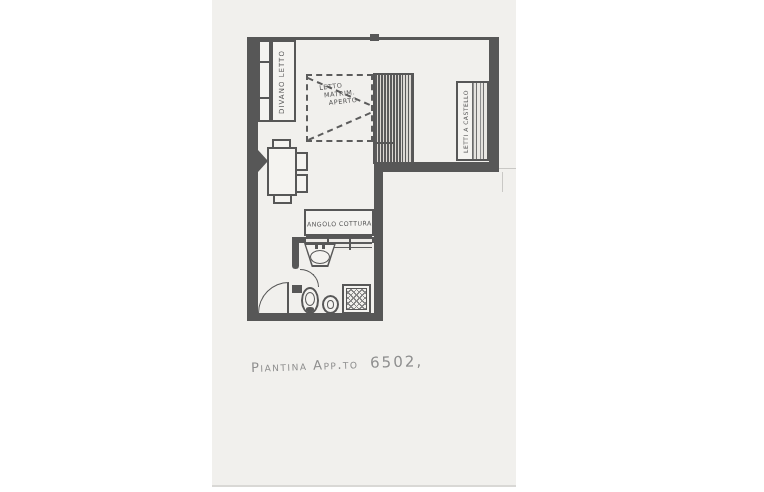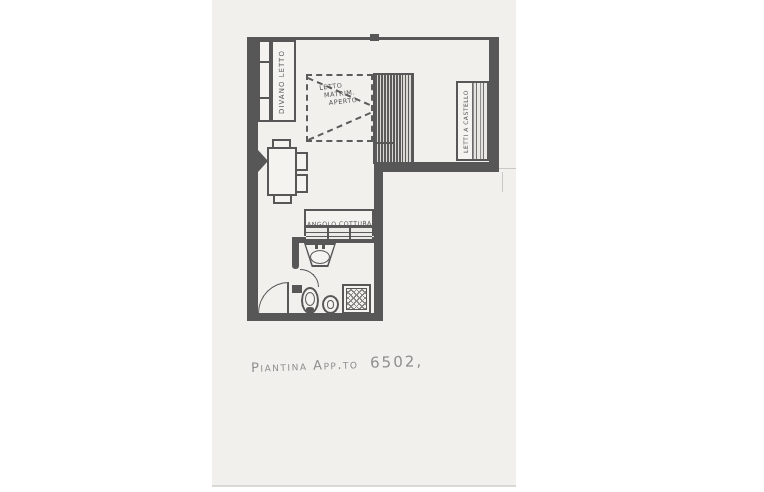--- a/index.html
+++ b/index.html
@@ -133,7 +133,7 @@
   <div class="abs outlined" style="left:267px;top:147px;width:30px;height:49px;"></div>
 
   <div class="abs outlined" style="left:304px;top:209px;width:70px;height:27px;background:#f4f3f0;">
-    <div style="height:16px;border-bottom:2px solid var(--ink);text-align:center;">
+    <div style="height:27px;border-bottom:2px solid var(--ink);text-align:center;">
       <span class="hand" style="font-size:6.3px;letter-spacing:0.4px;line-height:10px;
             display:inline-block;transform:rotate(-1deg);">ANGOLO COTTURA</span>
     </div>

